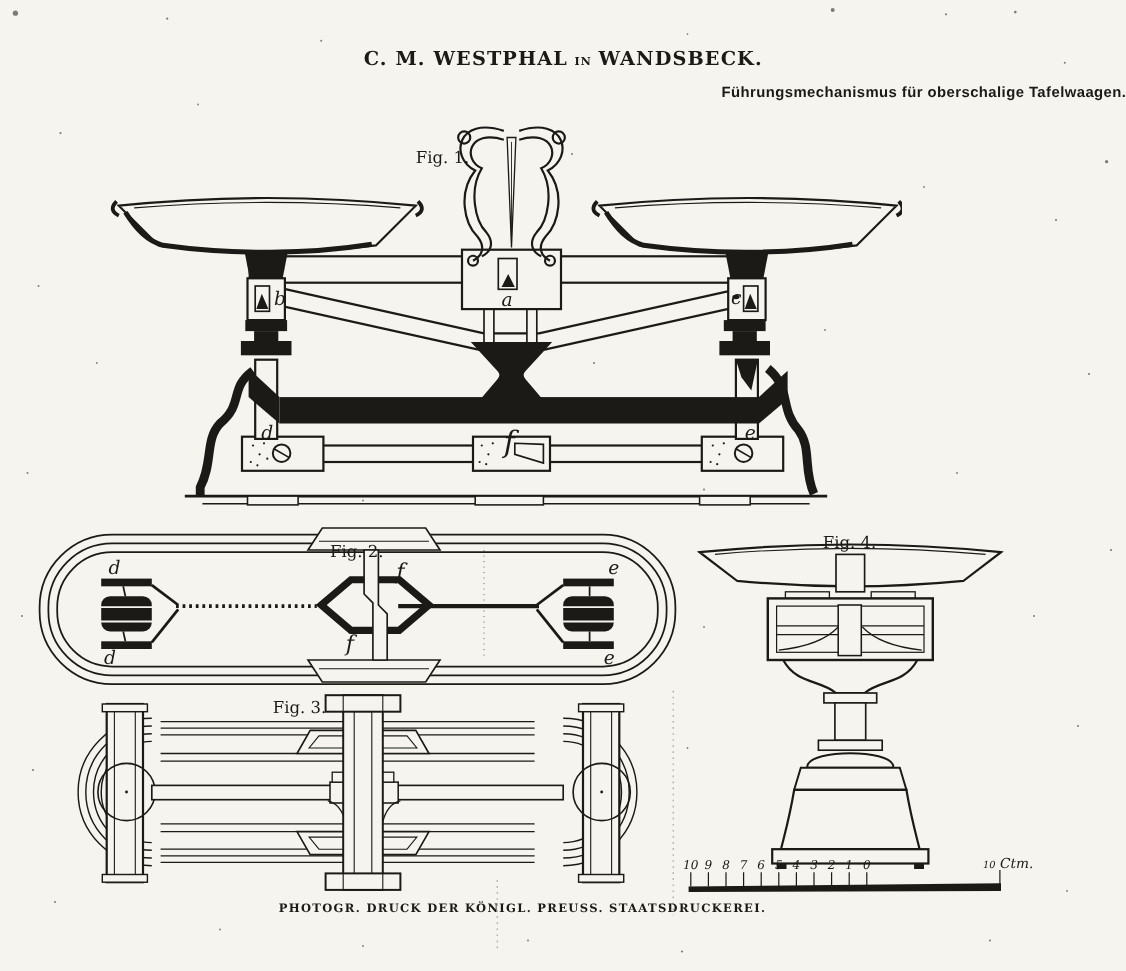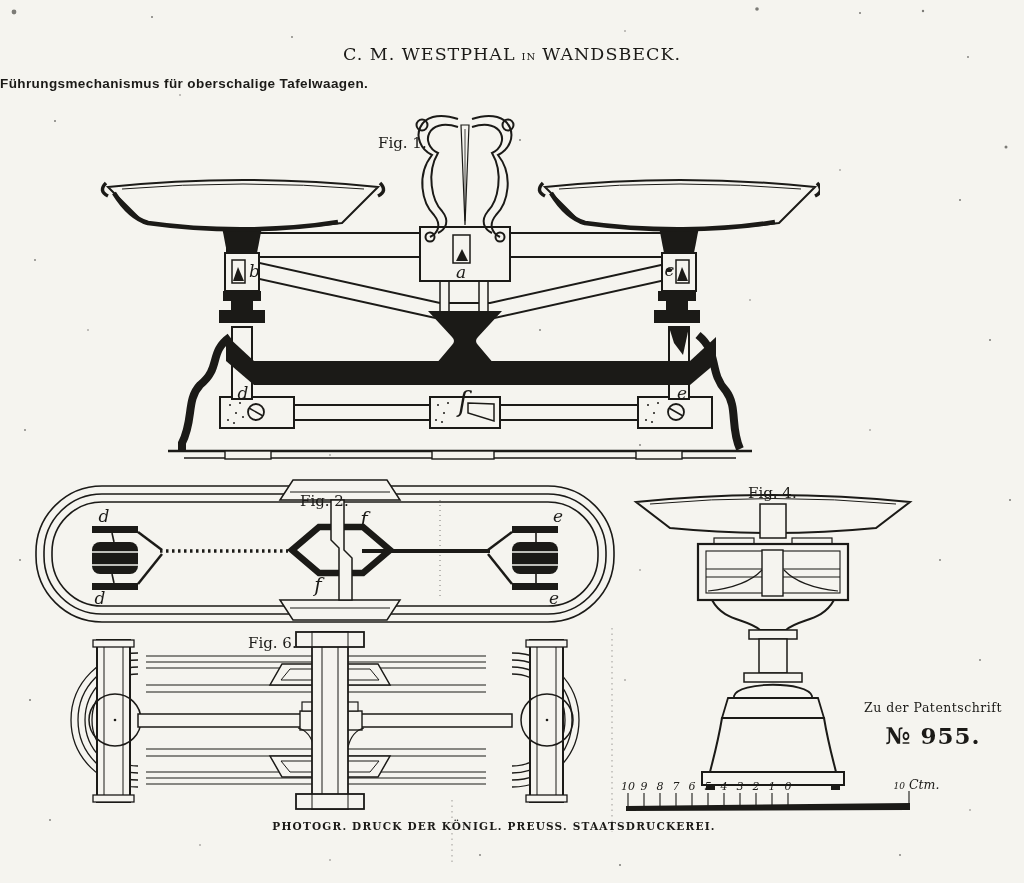--- a/index.html
+++ b/index.html
@@ -7,7 +7,7 @@
         background:var(--paper,#f5f4ef);color:var(--ink,#1b1a17);
         font-family:"DejaVu Serif",serif;}
   .title{position:absolute;top:44px;left:0;width:1024px;text-align:center;
-         font-size:17.5px;letter-spacing:1px;white-space:nowrap;}
+         font-size:17.5px;letter-spacing:1px;white-space:nowrap;font-weight:bold;}
   .title .inword{font-variant:small-caps;font-size:14px;margin:0 6px;}
   .subtitle{position:absolute;top:76px;left:0;width:1024px;text-align:left;
             font-family:"Liberation Sans",sans-serif;font-weight:bold;

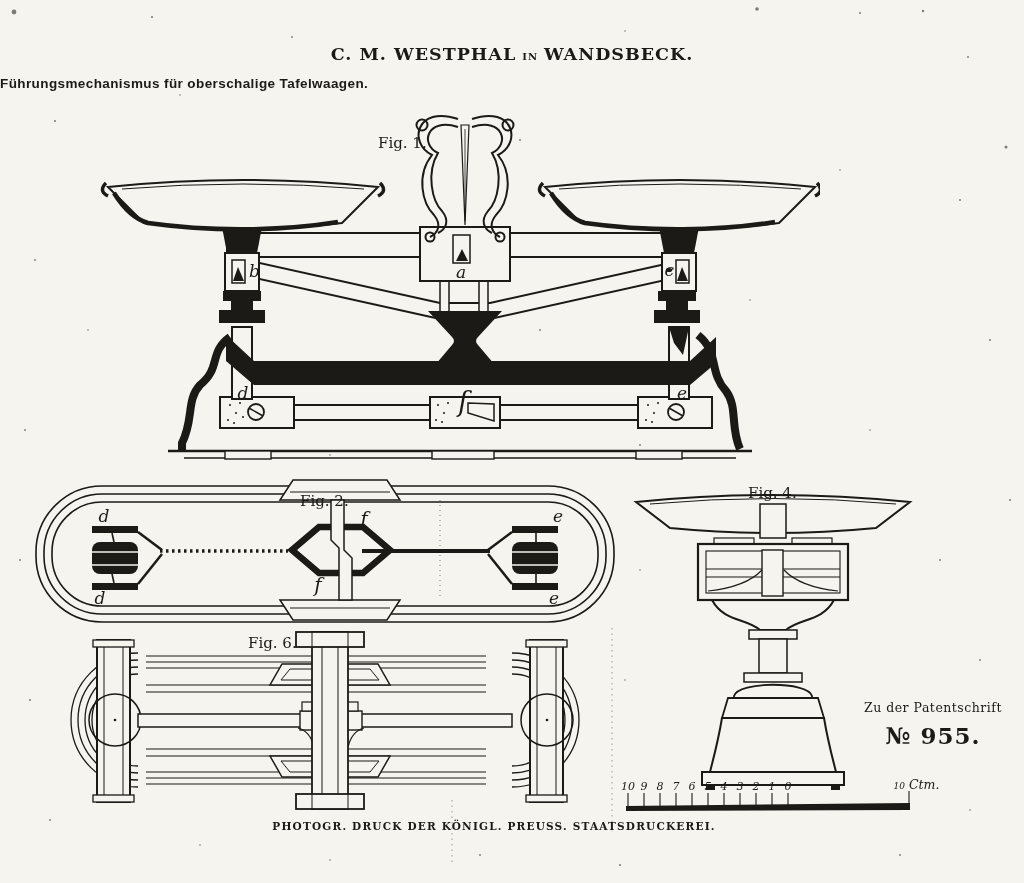--- a/index.html
+++ b/index.html
@@ -9,7 +9,7 @@
   .title{position:absolute;top:44px;left:0;width:1024px;text-align:center;
          font-size:17.5px;letter-spacing:1px;white-space:nowrap;font-weight:bold;}
   .title .inword{font-variant:small-caps;font-size:14px;margin:0 6px;}
-  .subtitle{position:absolute;top:76px;left:0;width:1024px;text-align:left;
+  .subtitle{position:absolute;top:76px;left:0;width:1024px;text-align:right;
             font-family:"Liberation Sans",sans-serif;font-weight:bold;
             font-size:13.5px;letter-spacing:.4px;}
   .figcap{position:absolute;font-size:15px;white-space:nowrap;}

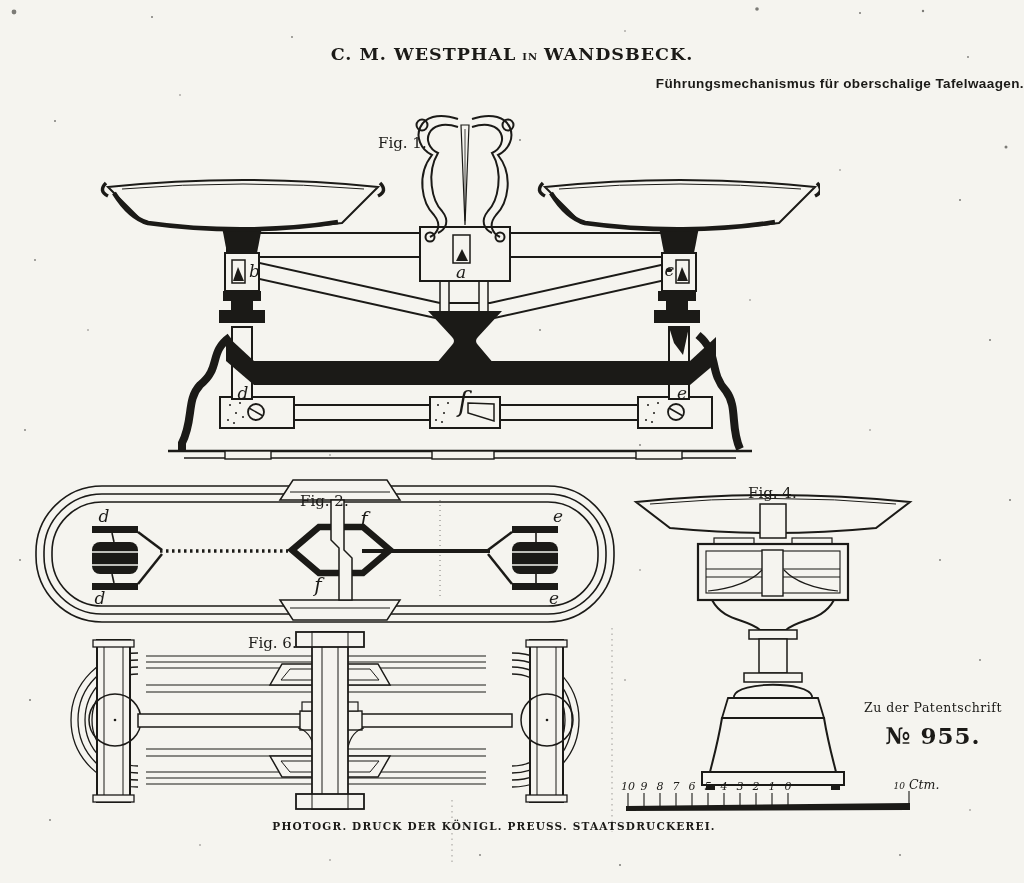--- a/index.html
+++ b/index.html
@@ -337,7 +337,7 @@
 
   <div class="figcap" style="left:378px;top:134px">Fig. 1.</div>
   <div class="figcap" style="left:300px;top:492px">Fig. 2.</div>
-  <div class="figcap" style="left:248px;top:634px">Fig. 6.</div>
+  <div class="figcap" style="left:248px;top:634px">Fig. 3.</div>
   <div class="figcap" style="left:748px;top:484px">Fig. 4.</div>
 
   <div class="note">

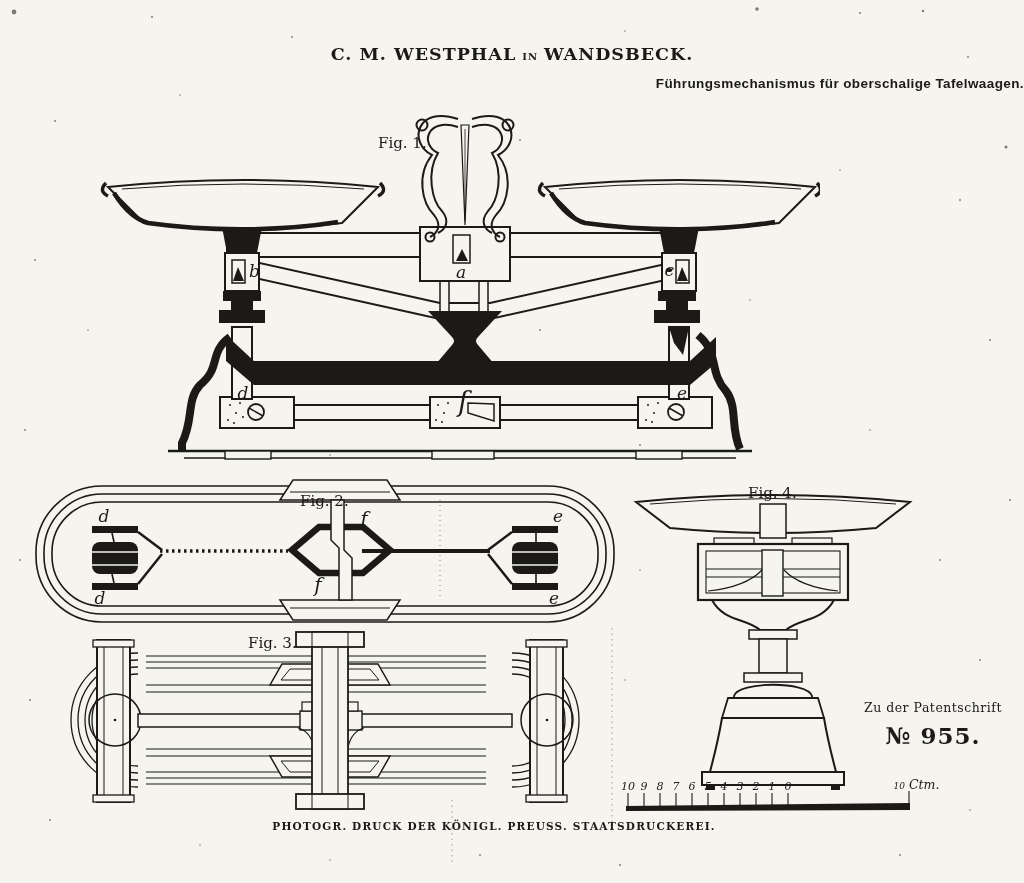--- a/index.html
+++ b/index.html
@@ -340,10 +340,6 @@
   <div class="figcap" style="left:248px;top:634px">Fig. 3.</div>
   <div class="figcap" style="left:748px;top:484px">Fig. 4.</div>
 
-  <div class="note">
-    <div class="note1">Zu der Patentschrift</div>
-    <div class="note2">№ 955.</div>
-  </div>
 
   <div class="imprint">PHOTOGR. DRUCK DER KÖNIGL. PREUSS. STAATSDRUCKEREI.</div>
 

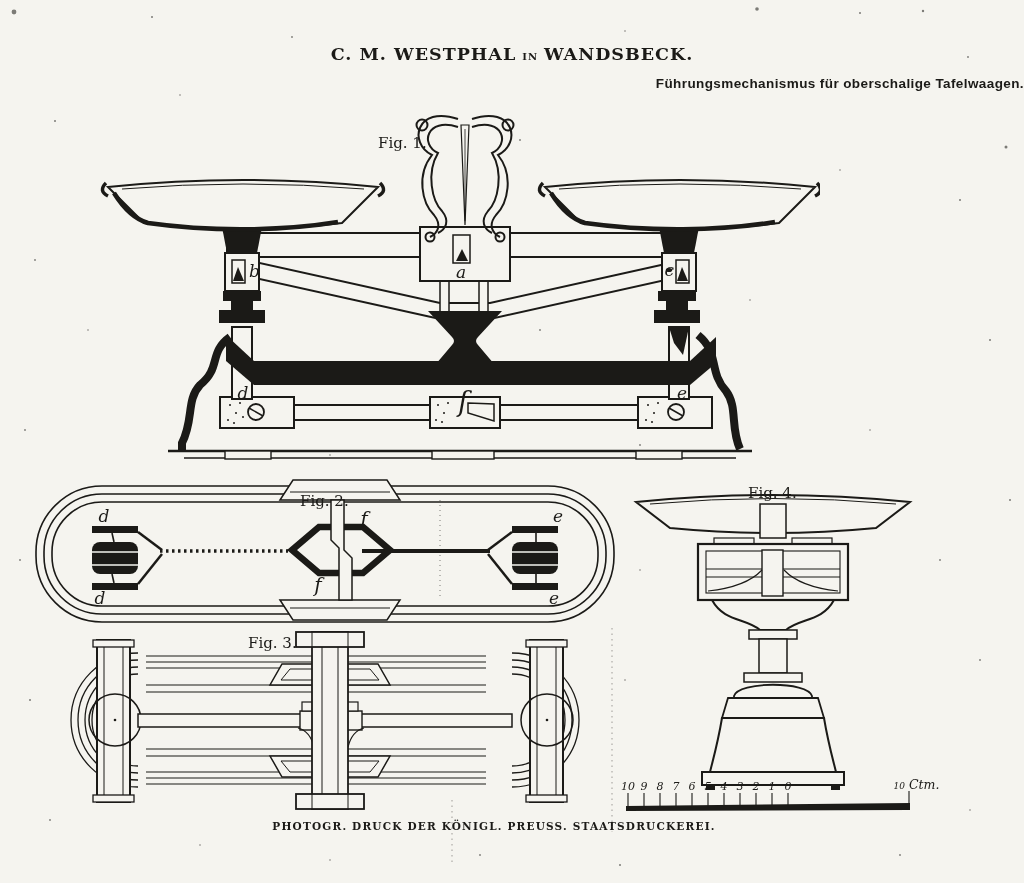--- a/index.html
+++ b/index.html
@@ -18,7 +18,7 @@
   .note1{font-size:12.5px;letter-spacing:.5px;}
   .note2{font-size:23px;font-weight:bold;margin-top:7px;letter-spacing:1px;}
   .imprint{position:absolute;top:820px;left:0;width:950px;text-align:center;
-           font-size:10.5px;font-weight:bold;letter-spacing:1.2px;margin-left:19px;}
+           font-size:10.5px;font-weight:bold;letter-spacing:1.2px;}
   
   svg{color:var(--ink,#1b1a17);}
   .s{stroke:var(--ink,#1b1a17);fill:none;}

